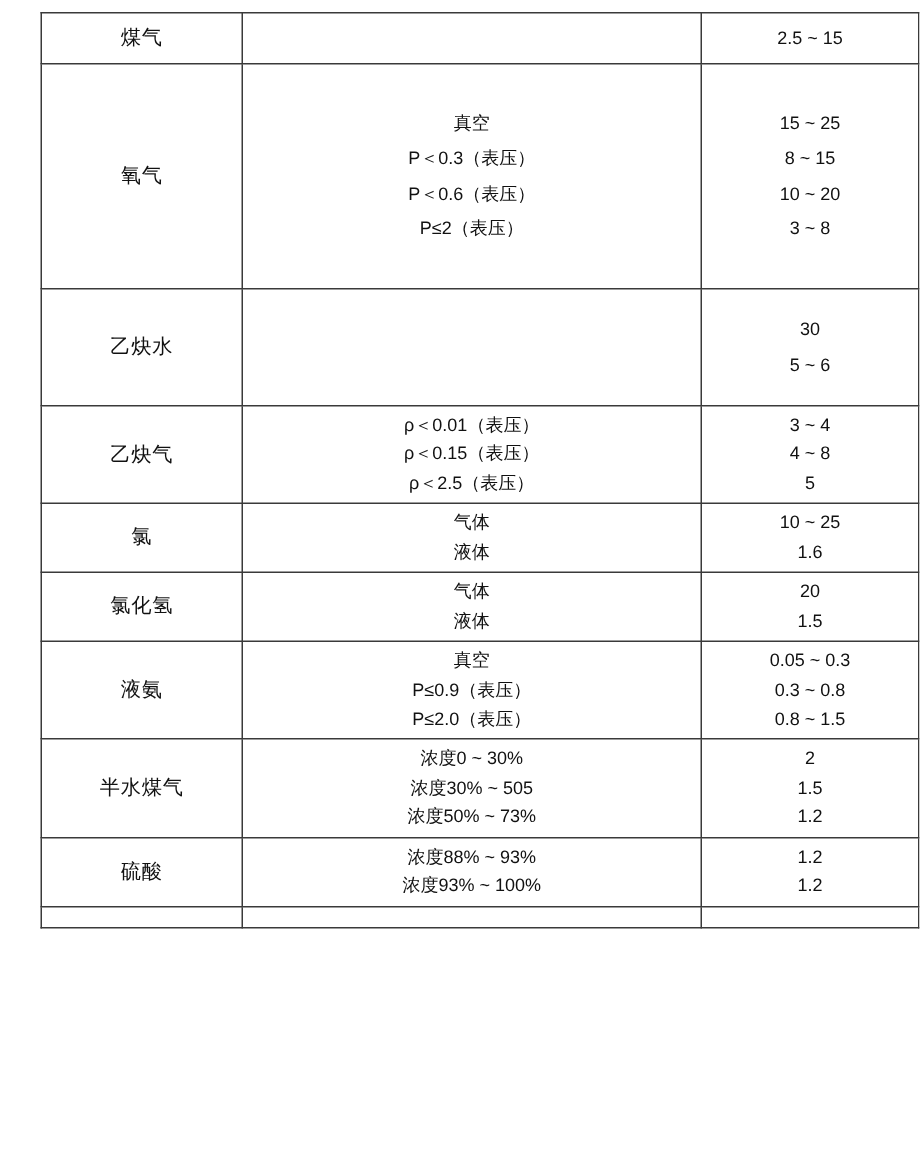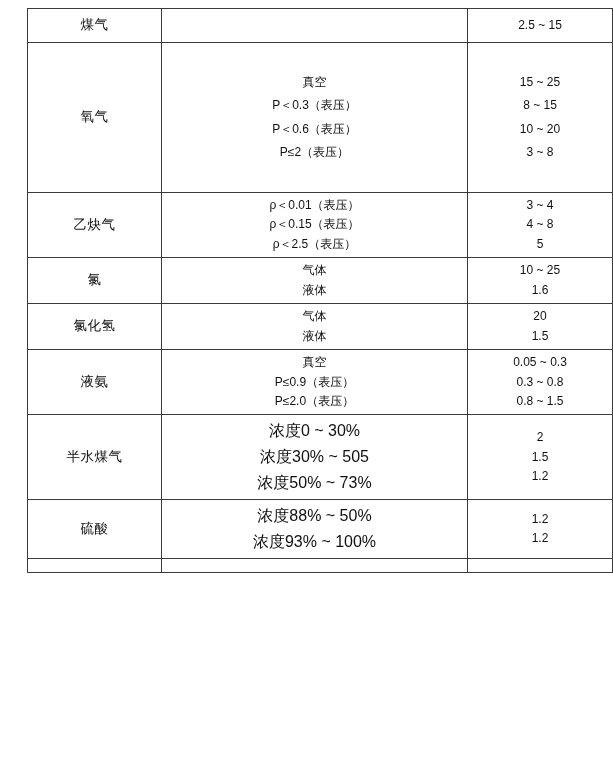--- a/index.html
+++ b/index.html
@@ -124,6 +124,18 @@
         </td>
       </tr>
 
+      <tr class="mid">
+        <td class="cell-name">乙炔水</td>
+        <td>
+          <span class="stack"></span>
+        </td>
+        <td>
+          <span class="stack pad-lg">
+            <span class="ln">30</span>
+            <span class="ln">5 ~ 6</span>
+          </span>
+        </td>
+      </tr>
 
       <tr>
         <td class="cell-name">乙炔气</td>

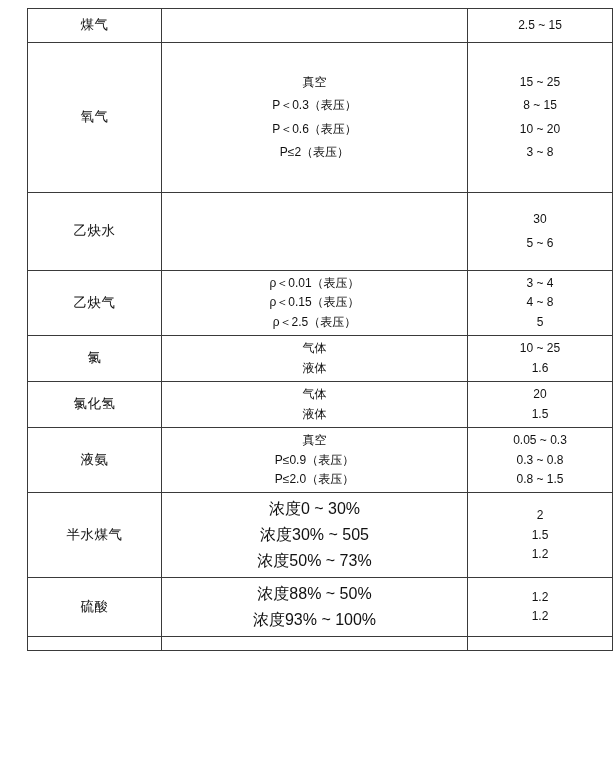--- a/index.html
+++ b/index.html
@@ -54,7 +54,7 @@
     line-height: 1.62;
   }
   .small .ln {
-    font-size: 16px;
+    font-size: 12px;
   }
   .pad-lg .ln {
     line-height: 1.95;

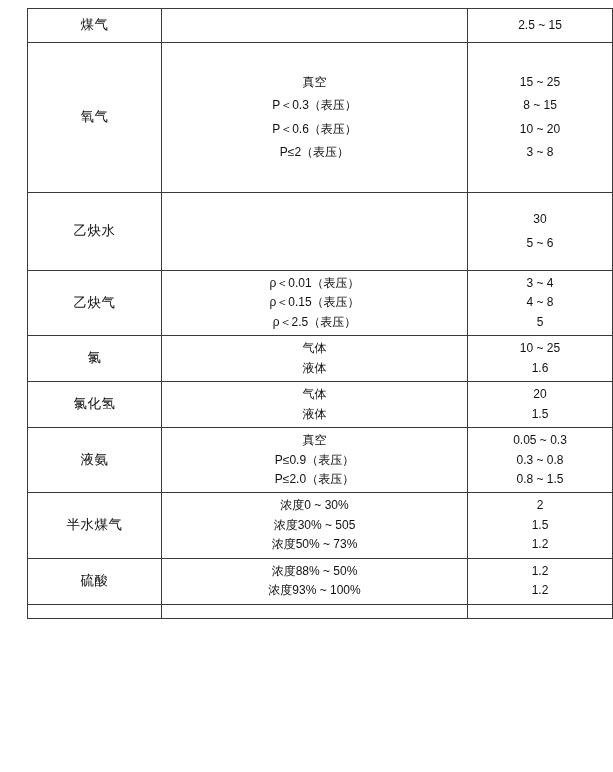--- a/index.html
+++ b/index.html
@@ -227,7 +227,7 @@
         <td class="cell-name">硫酸</td>
         <td>
           <span class="stack small">
-            <span class="ln">浓度88% ~ 50%</span>
+            <span class="ln">浓度88% ~ 93%</span>
             <span class="ln">浓度93% ~ 100%</span>
           </span>
         </td>

